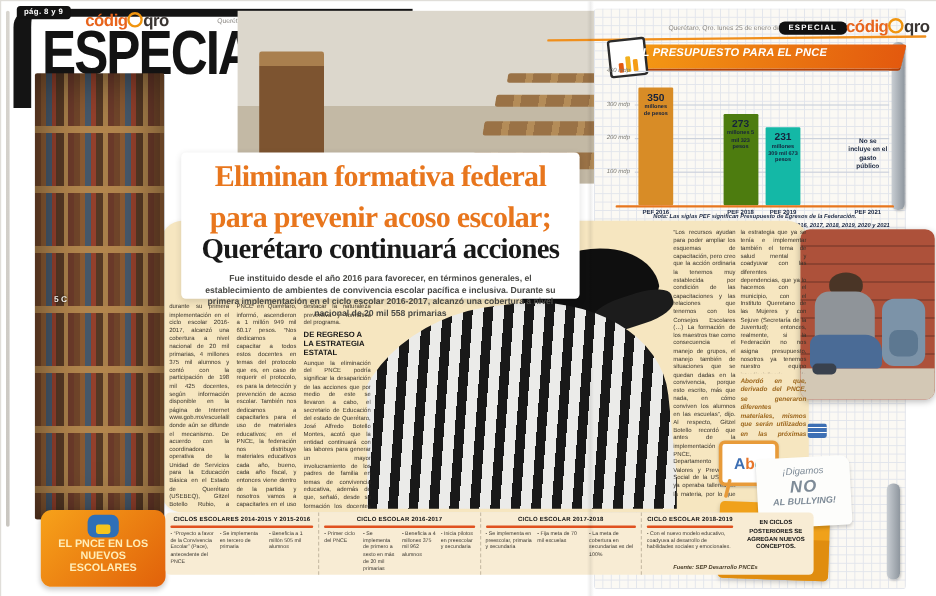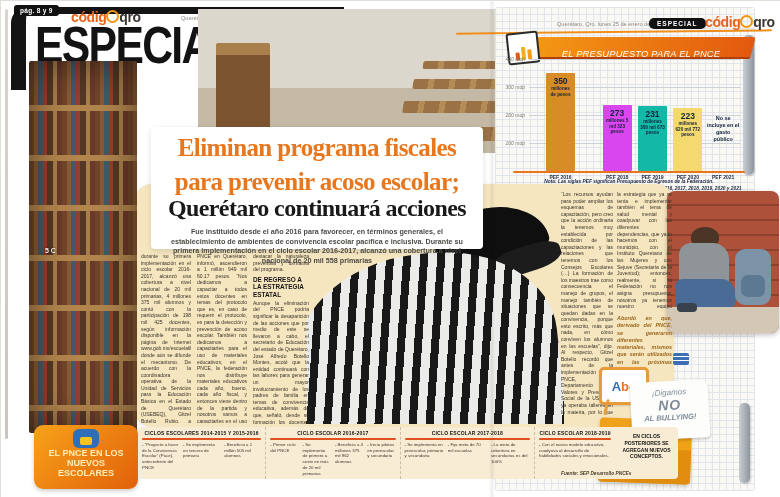--- a/index.html
+++ b/index.html
@@ -74,7 +74,7 @@
 
   
   .ribbon{left:514px;top:36px;width:238px;height:20px;background:linear-gradient(90deg,#f59d14,#e3590e);transform:skewX(-14deg);border-radius:2px;box-shadow:0 2px 0 #b23f06;}
-  .ribbon-text{left:528px;top:48px;width:224px;color:#fff;font-weight:normal;font-style:italic;font-size:9.3px;letter-spacing:.2px;text-align:center;}
+  .ribbon-text{left:528px;top:38px;width:224px;color:#fff;font-weight:bold;font-style:italic;font-size:9.3px;letter-spacing:.2px;}
   .chart-icon{left:506px;top:31px;width:24px;height:24px;background:#fff;border:2px solid #2b2b2b;border-radius:3px;transform:rotate(-6deg);display:flex;align-items:flex-end;justify-content:center;gap:2px;padding:2px;}
   .chart-icon i{display:block;width:4px;border-radius:1px;}
   .plot{left:528px;top:58px;width:212px;height:112px;}

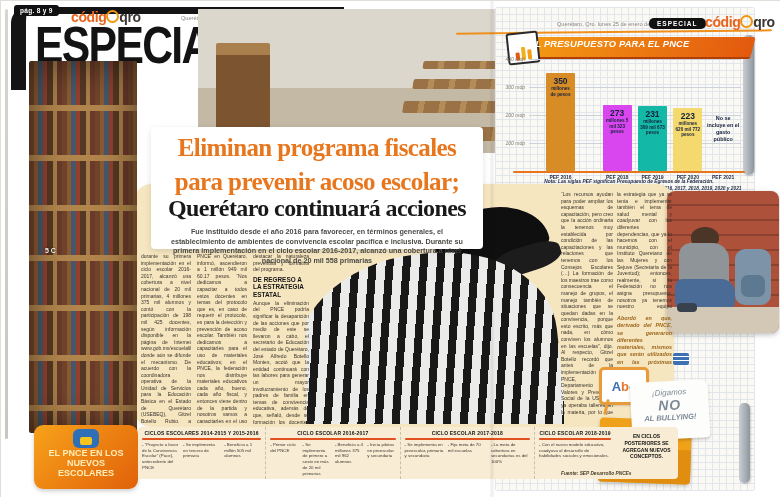--- a/index.html
+++ b/index.html
@@ -171,7 +171,7 @@
       <div class="ylab" style="top: 53px;">200 mdp</div>
       <div class="gline" style="top: 84px;"></div>
       <div class="ylab" style="top: 81px;">100 mdp</div>
-      <div class="slot" style="left: 14px;">
+      <div class="slot" style="left: 0px;">
         <div class="xlab">PEF 2016</div>
         <div class="bar" style="height: 98px; background: rgb(216, 140, 38);">
           <div class="bnum">350</div>

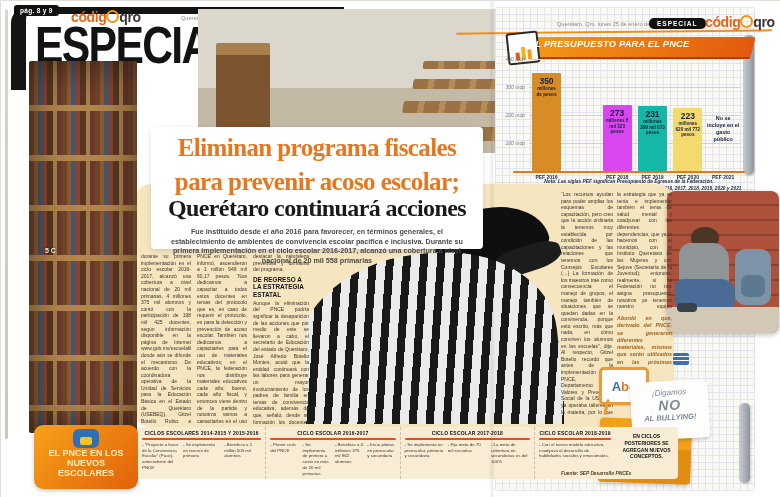--- a/index.html
+++ b/index.html
@@ -180,7 +180,7 @@
       </div>
       <div class="slot" style="left: 70.6667px;">
         <div class="xlab">PEF 2018</div>
-        <div class="bar" style="height: 66px; background: #d946ef;">
+        <div class="bar" style="height: 76px; background: #4d7c0f;">
           <div class="bnum">273</div>
           <div class="brest">millones 5 mil 323 pesos</div>
         </div>

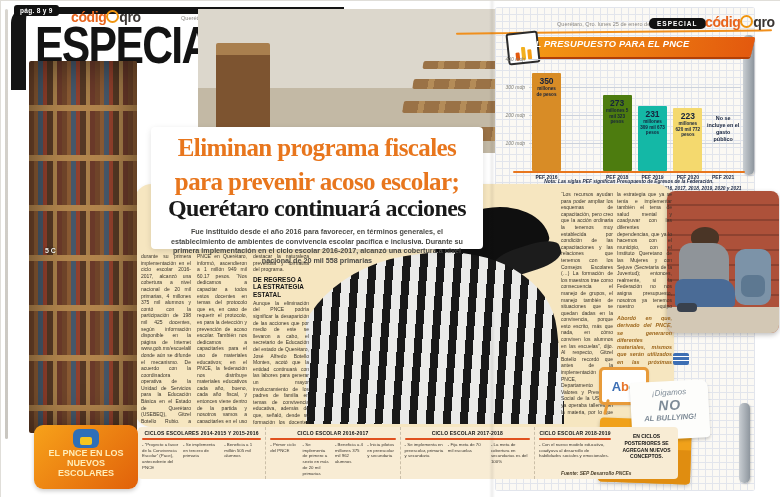--- a/index.html
+++ b/index.html
@@ -192,13 +192,6 @@
           <div class="brest">millones 309 mil 673 pesos</div>
         </div>
       </div>
-      <div class="slot" style="left: 141.333px;">
-        <div class="xlab">PEF 2020</div>
-        <div class="bar" style="height: 63px; background: rgb(244, 217, 110);">
-          <div class="bnum">223</div>
-          <div class="brest">millones 620 mil 772 pesos</div>
-        </div>
-      </div>
       <div class="slot" style="left: 176.667px;">
         <div class="xlab">PEF 2021</div>
         <div class="nobar">No se incluye en el gasto público</div>

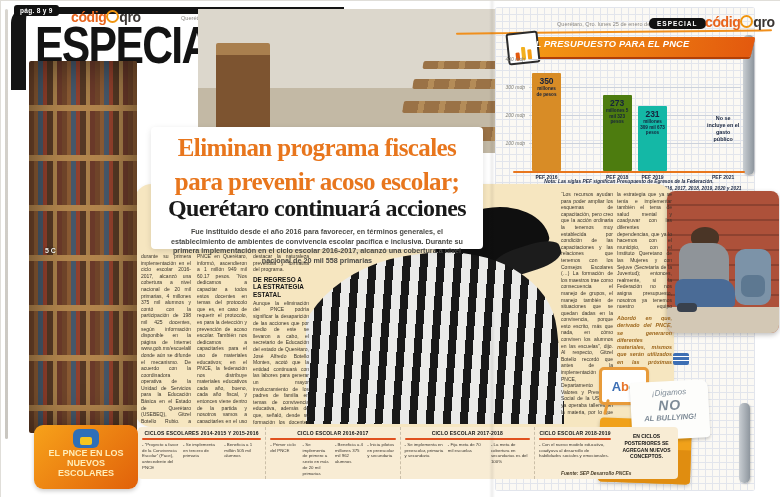--- a/index.html
+++ b/index.html
@@ -225,7 +225,7 @@
   <div class="abs shelf-tag">5 C</div>
 
   <div class="abs headline-card">
-    <div class="hl1">Eliminan programa fiscales</div>
+    <div class="hl1">Eliminan formativa federal</div>
     <div class="hl1">para prevenir acoso escolar;</div>
     <div class="hl3">Querétaro continuará acciones</div>
     <div class="deck">Fue instituido desde el año 2016 para favorecer, en términos generales, el establecimiento de ambientes de convivencia escolar pacífica e inclusiva. Durante su primera implementación en el ciclo escolar 2016-2017, alcanzó una cobertura a nivel nacional de 20 mil 558 primarias</div>

